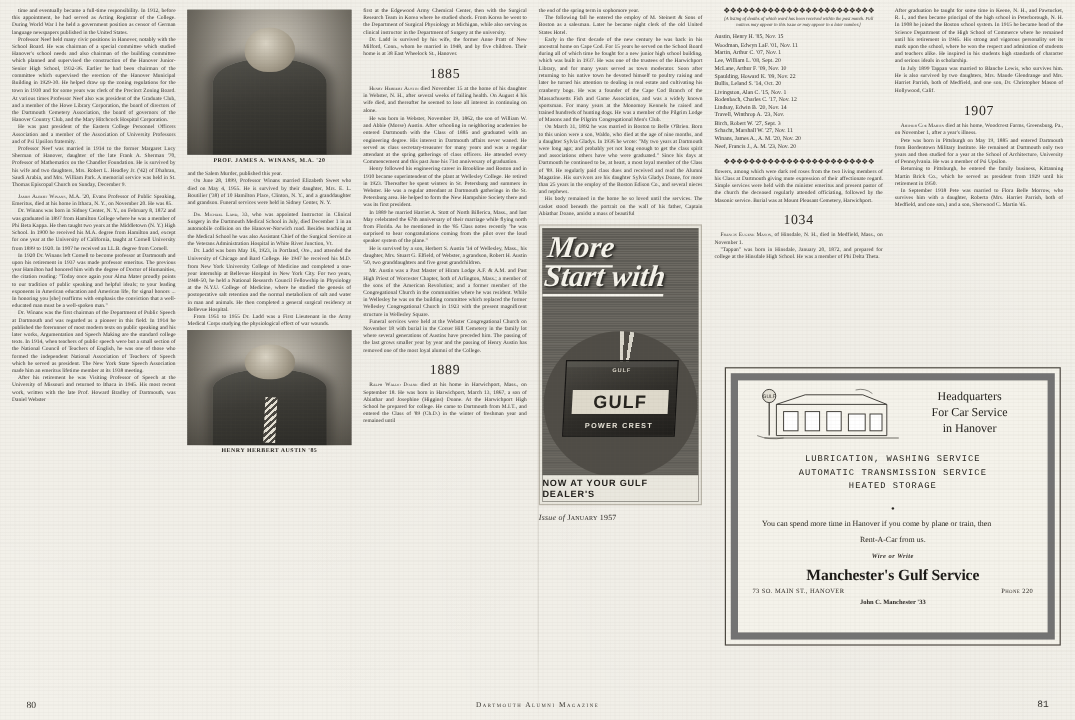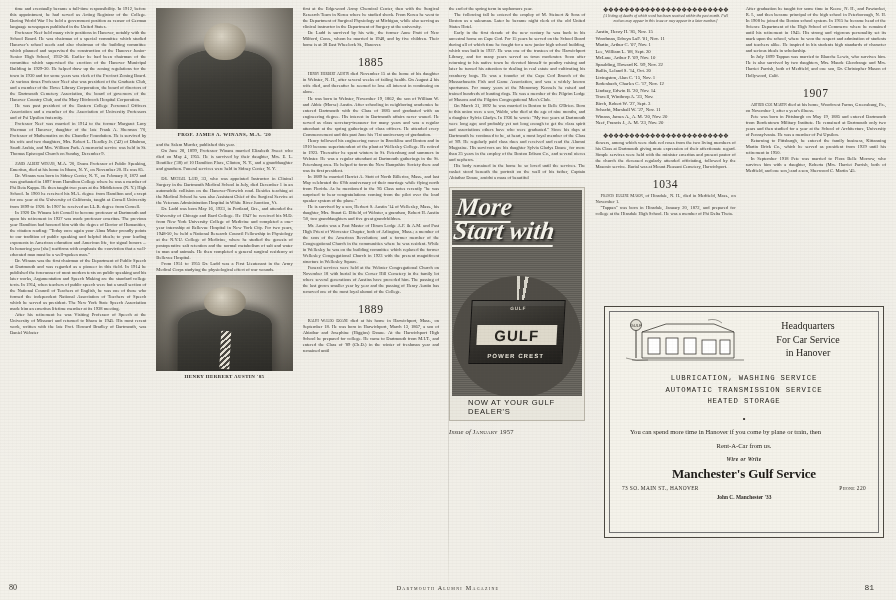--- a/index.html
+++ b/index.html
@@ -271,7 +271,7 @@
     padding: 4px;
   }
   .ad-manch-in {
-    border: 1px solid #737373;
+    border: 6px solid #737373;
     width: 100%; height: 100%;
     box-sizing: border-box;
     padding: 6px 12px;

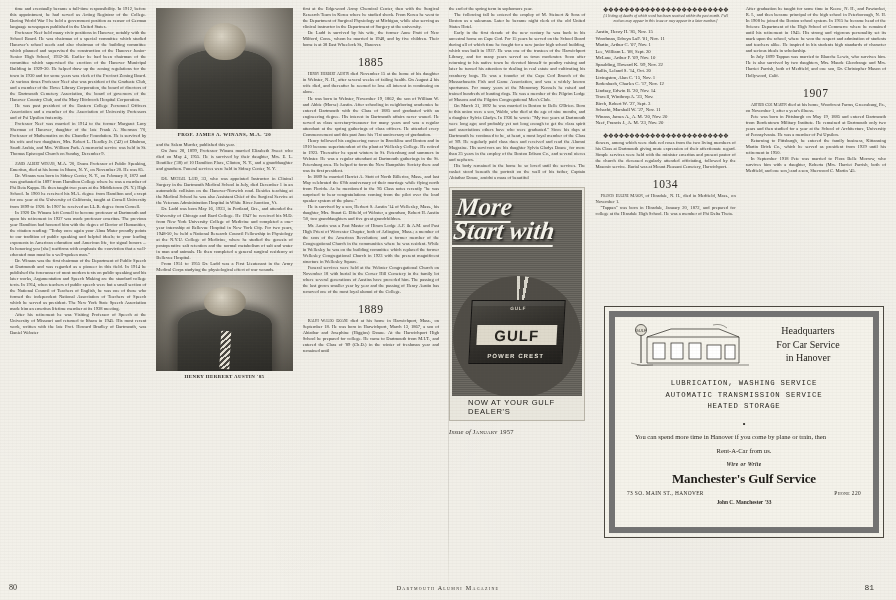--- a/index.html
+++ b/index.html
@@ -243,11 +243,10 @@
   }
   .gulf-bottombar span {
     font-family: "Liberation Sans", sans-serif;
-    font-weight: normal;
+    font-weight: bold;
     font-size: 7.6px;
     letter-spacing: .7px;
     color: #23211d;
-    margin-left: 16px;
   }
   .issue-line {
     margin-top: 7px;

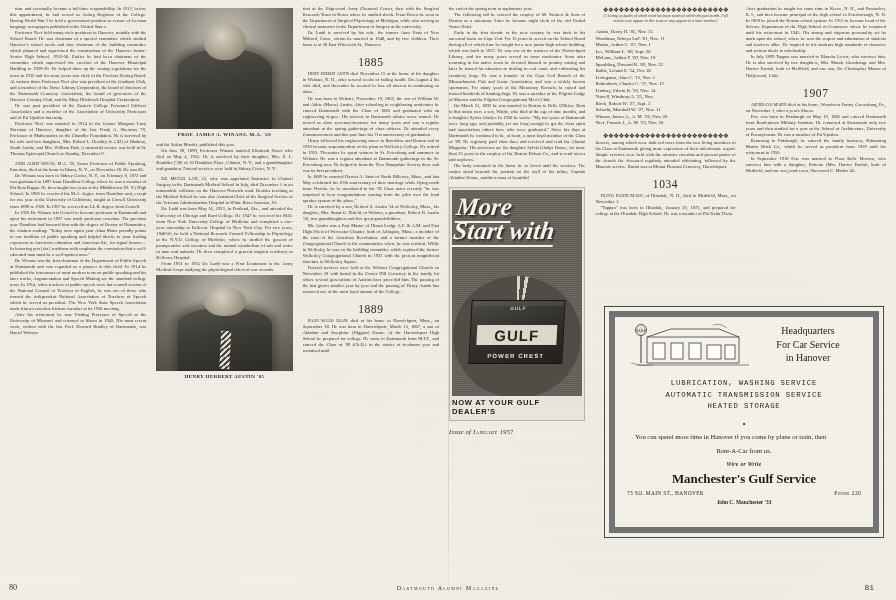--- a/index.html
+++ b/index.html
@@ -357,7 +357,7 @@
     height: 24px;
   }
   .pgnum-l {
-    position: absolute; left: 9px; bottom: 2px;
+    position: absolute; left: 22px; bottom: 2px;
     font-size: 8px; color: #32302b;
   }
   .pgnum-r {

